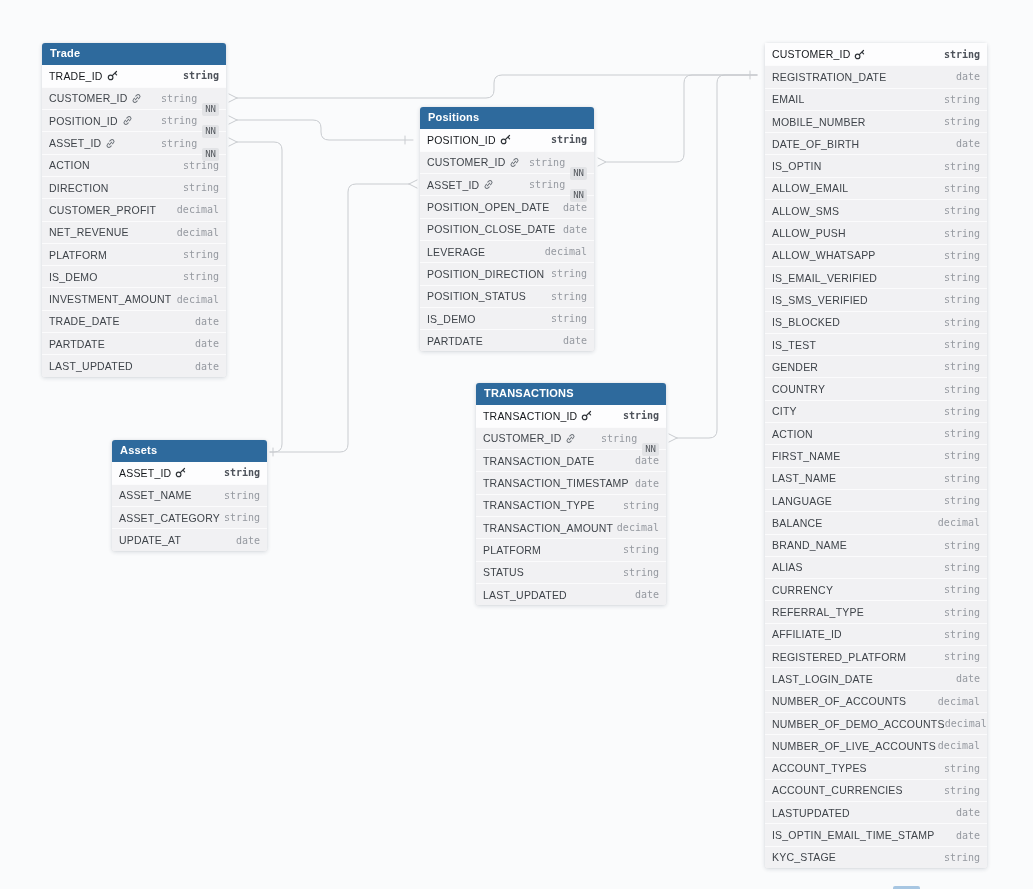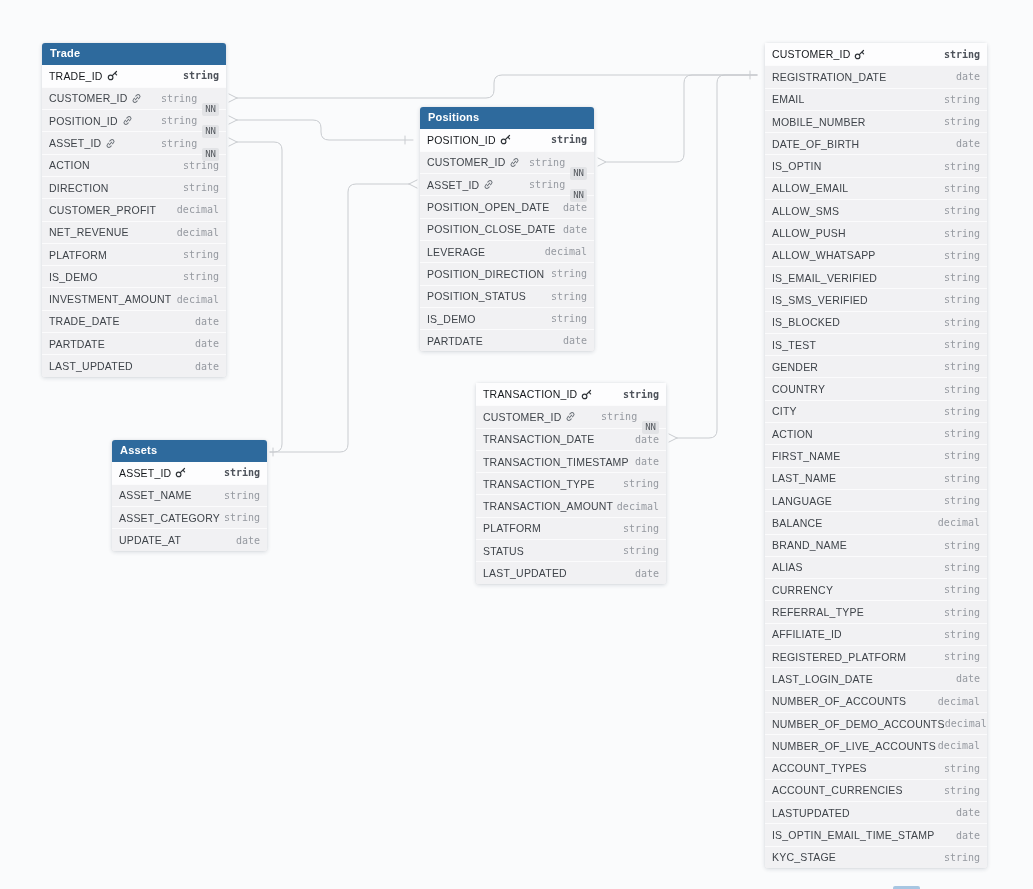--- a/index.html
+++ b/index.html
@@ -334,6 +334,7 @@
         </div>
       </div>
       <div class="table" style="left: 476px; top: 383px; width: 190px;">
+        <div class="table-header">TRANSACTIONS</div>
         <div class="table-rows">
           <div class="row pk">
             <span class="col-name">

